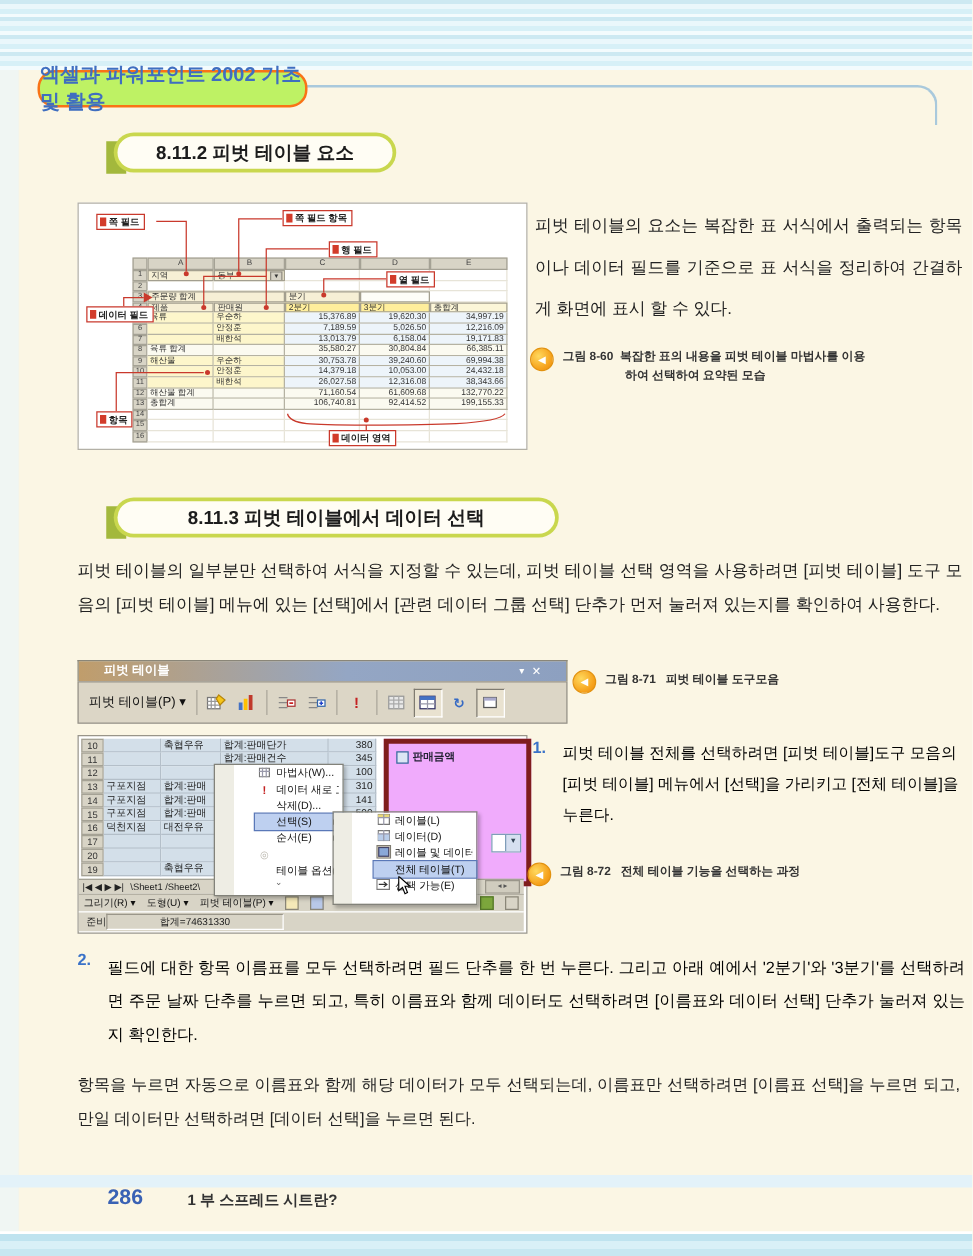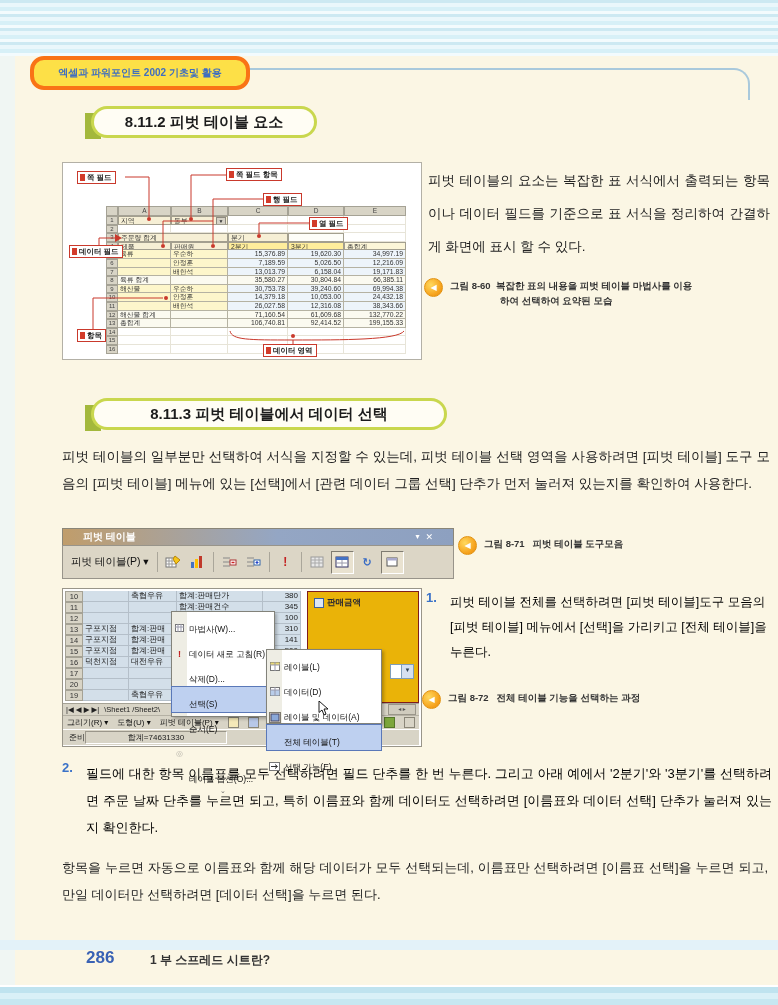--- a/index.html
+++ b/index.html
@@ -15,8 +15,8 @@
   .footer-band{left:0;top:940px;width:778px;height:10px;background:#e3f2f9;}
   
   .hdr-line{left:242px;top:68px;width:506px;height:30px;border-top:2px solid #a9c9dc;border-right:2px solid #a9c9dc;border-top-right-radius:16px;}
-  .hdr-pill{left:30px;top:56px;width:212px;height:26px;border:4px solid #f97316;border-radius:14px;background:#fde047;
-    display:flex;align-items:center;justify-content:center;font-size:10px;font-weight:bold;color:#3f6ec0;z-index:2;}
+  .hdr-pill{left:30px;top:56px;width:212px;height:26px;border:2px solid #f97316;border-radius:14px;background:#bef264;
+    display:flex;align-items:center;justify-content:center;font-size:16px;font-weight:bold;color:#3f6ec0;z-index:2;}
   
   .sec-head{height:32px;z-index:2;}
   .sec-tab{position:absolute;left:0;top:7px;width:16px;height:26px;background:#a3b83c;}

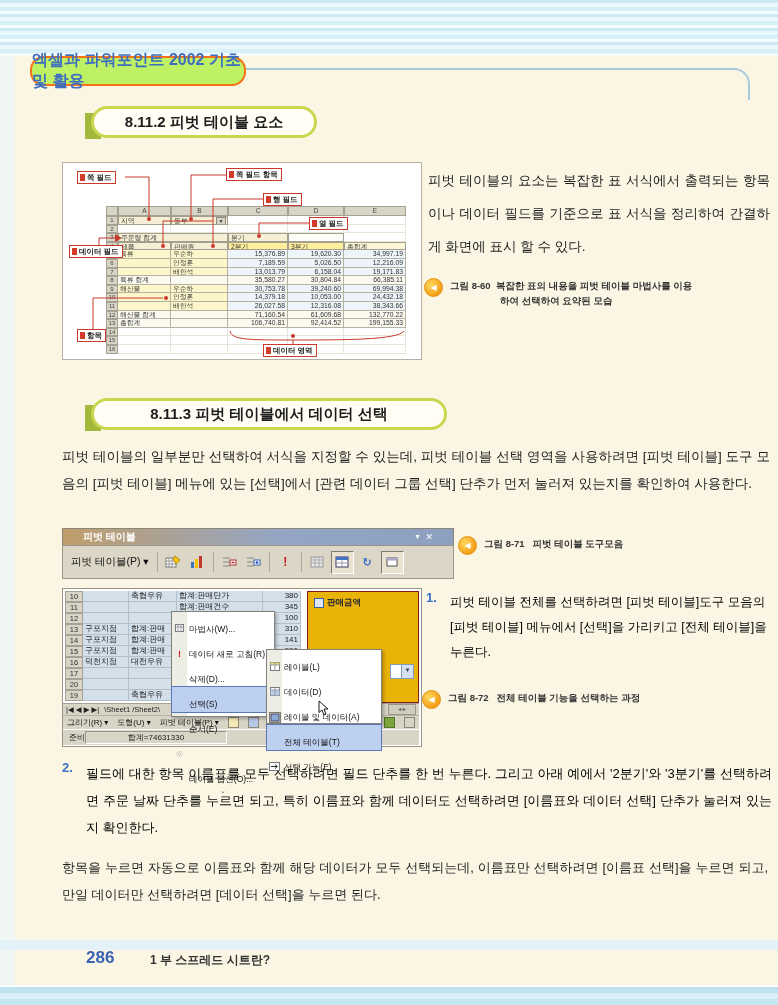--- a/index.html
+++ b/index.html
@@ -92,7 +92,7 @@
   .f72row>div{box-sizing:border-box;height:11px;border-right:1px solid #b4bfc9;border-bottom:1px solid #b4bfc9;
     background:#d3dfe9;font-size:8px;line-height:10px;padding:0 2px;overflow:hidden;white-space:nowrap;color:#222;}
   .g1{width:46px;}.g2{width:48px;}.g3{width:86px;}.g4{width:38px;text-align:right;}
-  .fpanel{position:absolute;left:244px;top:2px;width:110px;height:110px;background:#eab308;border:1px solid #7f1d1d;}
+  .fpanel{position:absolute;left:244px;top:2px;width:110px;height:110px;background:#f0abfc;border:4px solid #7f1d1d;}
   .fld{position:absolute;left:6px;top:5px;display:flex;align-items:center;gap:3px;font-size:8.5px;font-weight:bold;color:#223;}
   .fld-ic{width:8px;height:8px;border:1px solid #3b5f9e;background:#dce6f4;}
   .combo{position:absolute;left:82px;top:72px;width:22px;height:13px;background:#fff;border:1px solid #7f9db9;display:flex;}

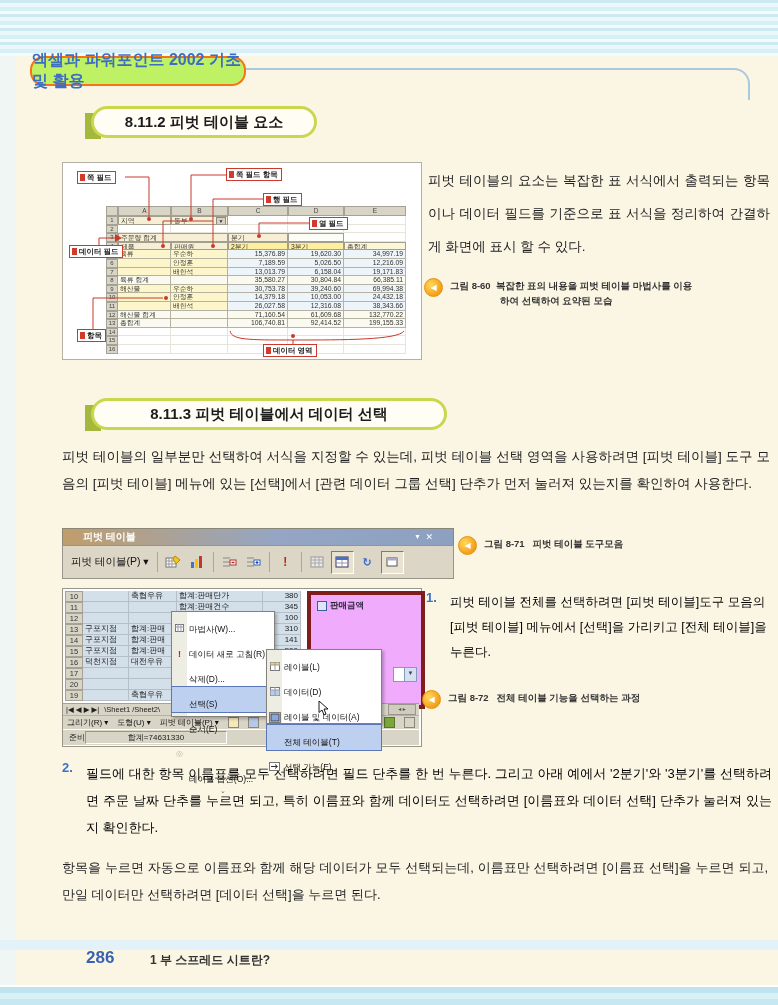--- a/index.html
+++ b/index.html
@@ -101,7 +101,7 @@
     border:1px solid #82827a;box-shadow:2px 2px 3px rgba(0,0,0,.25);z-index:6;}
   .smenu{position:absolute;left:203px;top:60px;width:114px;height:73px;background:linear-gradient(90deg,#eeede4 0,#eeede4 15px,#fff 15px);
     border:1px solid #82827a;box-shadow:2px 2px 3px rgba(0,0,0,.25);z-index:7;}
-  .mi{height:13px;display:flex;gap:3px;padding:12px 3px 0 1px;font-size:8.5px;color:#111;}
+  .mi{height:13px;display:flex;align-items:center;gap:3px;padding:0 3px 0 1px;font-size:8.5px;color:#111;margin-left:32px;}
   .mi .ic{width:13px;flex:none;text-align:center;font-size:8px;}
   .mi .lbl{flex:1;white-space:nowrap;overflow:hidden;}
   .mi .arr{font-size:6px;color:#333;flex:none;}

